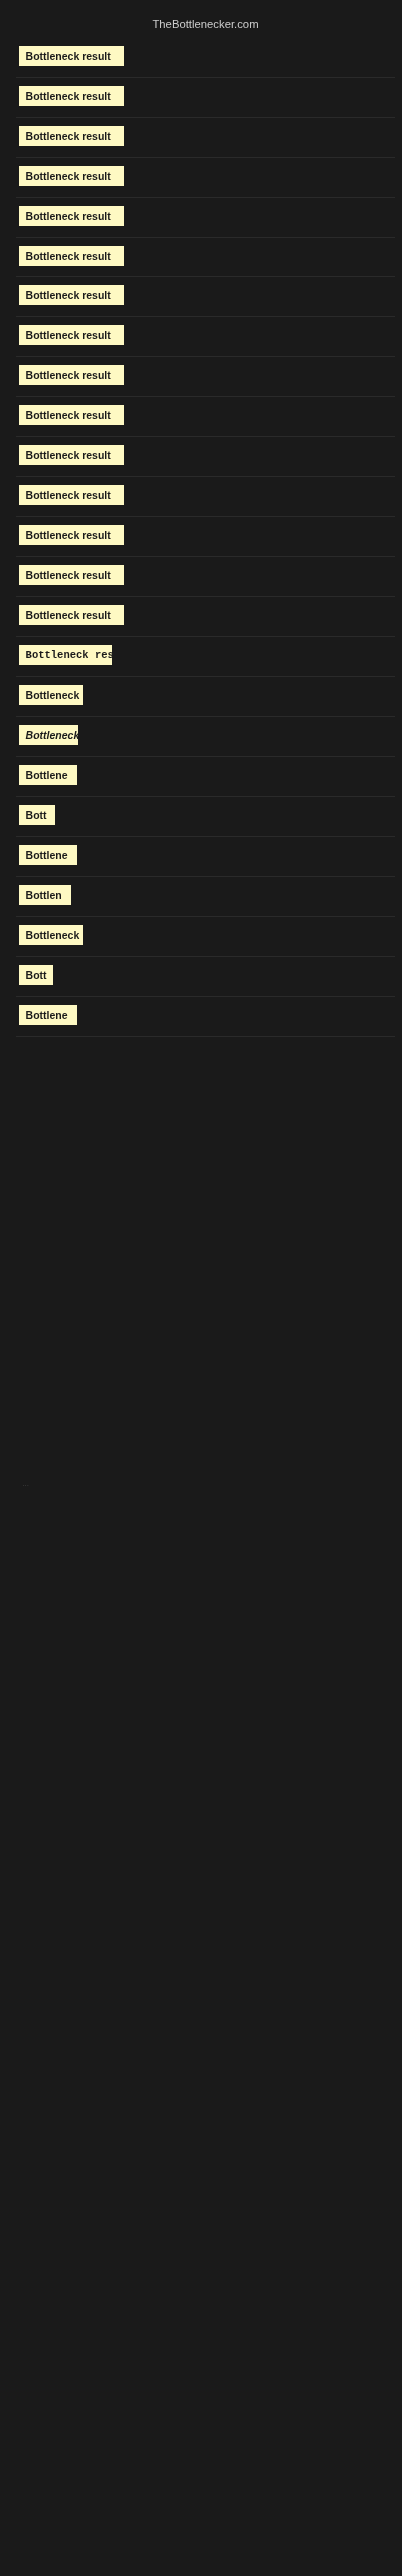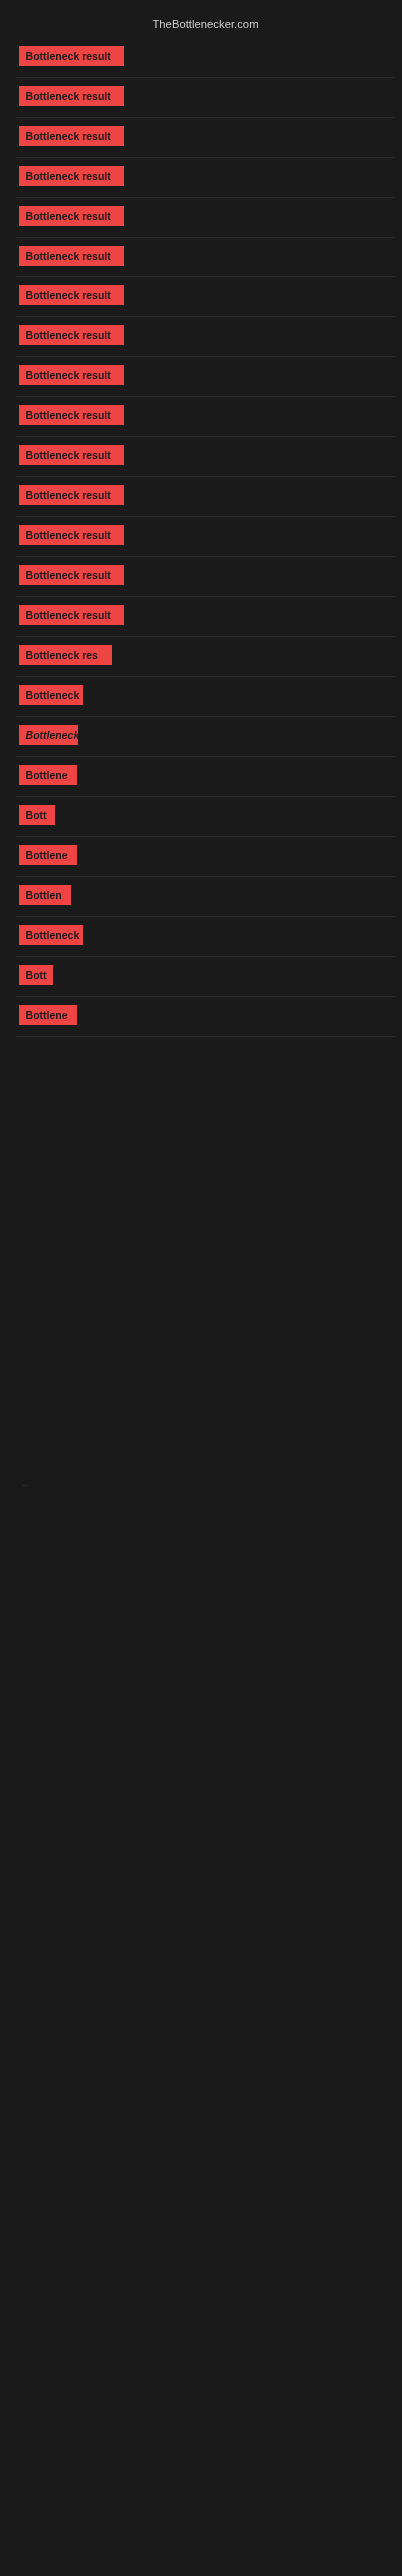--- a/index.html
+++ b/index.html
@@ -22,7 +22,7 @@
       font-weight: normal;
     }
     .bottleneck-card {
-      background-color: #ef4444;
+      background-color: #fef9c3;
       color: #1a1a1a;
       font-size: 10.5px;
       font-weight: bold;

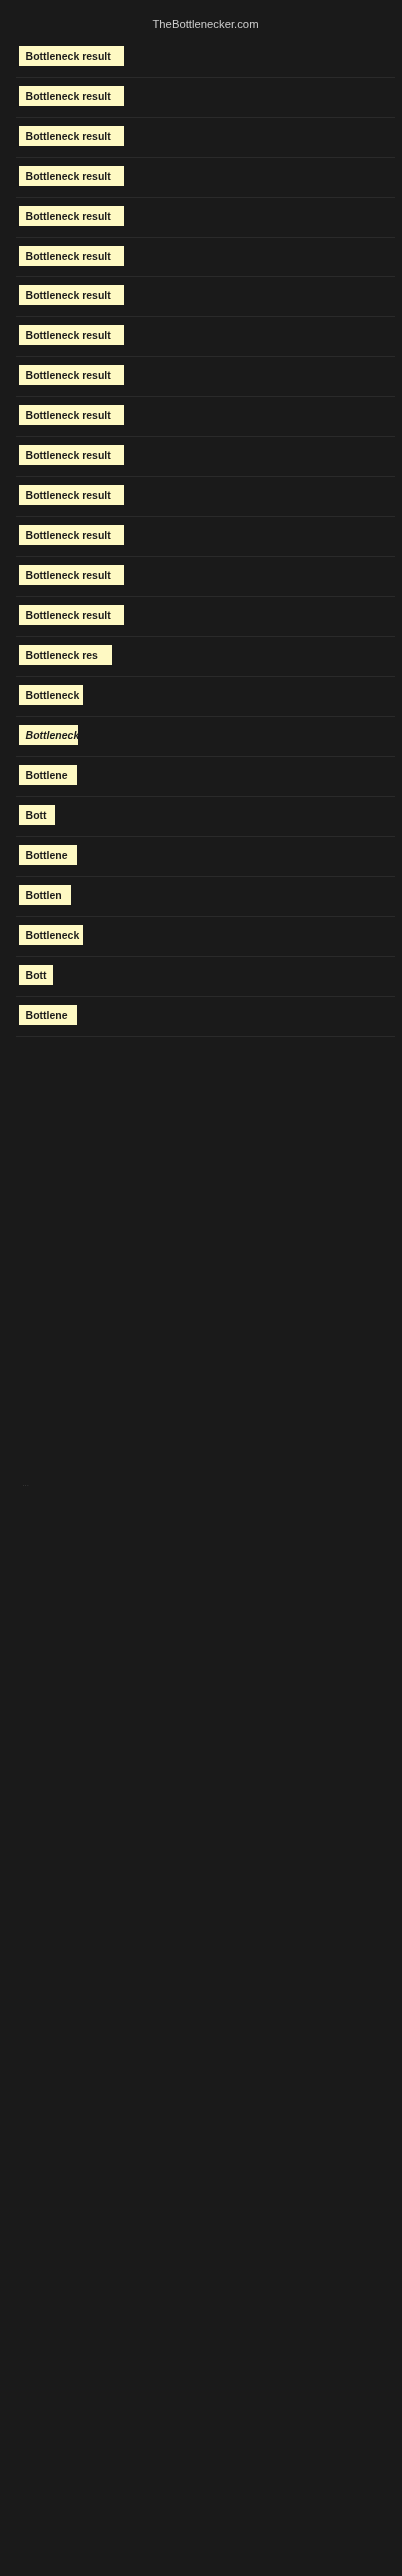--- a/index.html
+++ b/index.html
@@ -60,7 +60,7 @@
       <div class="card-row"><div class="bottleneck-card" style="max-width: 105px; width: 105px;">Bottleneck result</div></div>
       <div class="card-row"><div class="bottleneck-card" style="max-width: 105px; width: 105px;">Bottleneck result</div></div>
       <div class="card-row"><div class="bottleneck-card" style="max-width: 105px; width: 105px;">Bottleneck result</div></div>
-      <div class="card-row"><div class="bottleneck-card" style="max-width: 93px; width: 101px;">Bottleneck res</div></div>
+      <div class="card-row"><div class="bottleneck-card" style="max-width: 93px; width: 101px; font-family: Liberation Mono, monospace;">Bottleneck res</div></div>
       <div class="card-row"><div class="bottleneck-card" style="max-width: 64px; width: 64px;">Bottleneck</div></div>
       <div class="card-row"><div class="bottleneck-card" style="max-width: 81px; width: 59px; font-style: italic;">Bottleneck re</div></div>
       <div class="card-row"><div class="bottleneck-card" style="max-width: 58px; width: 58px;">Bottlene</div></div>

